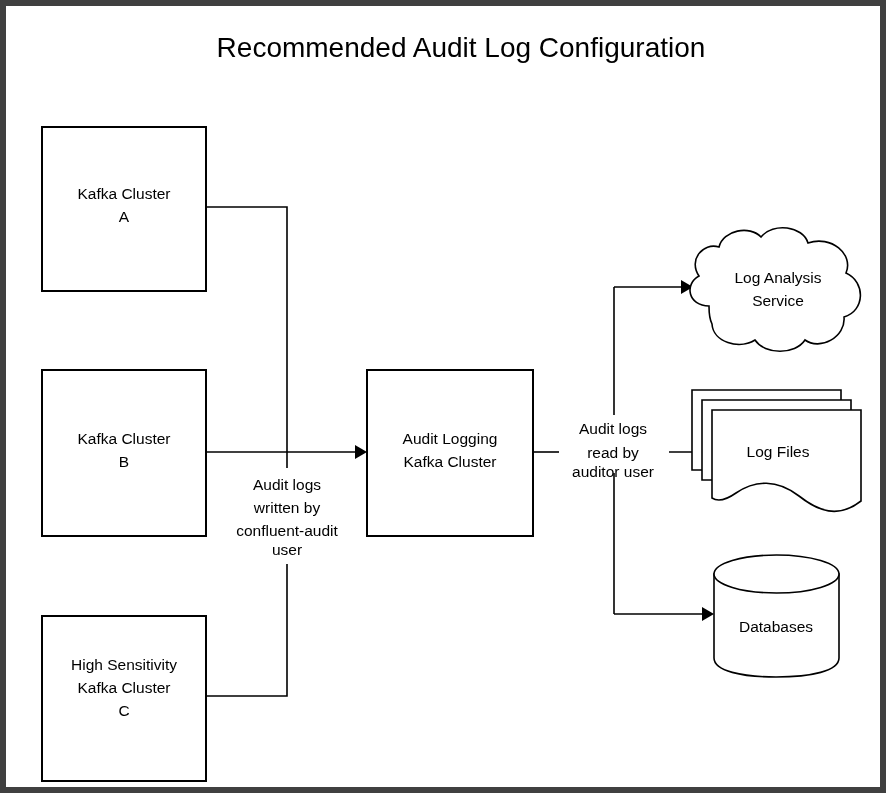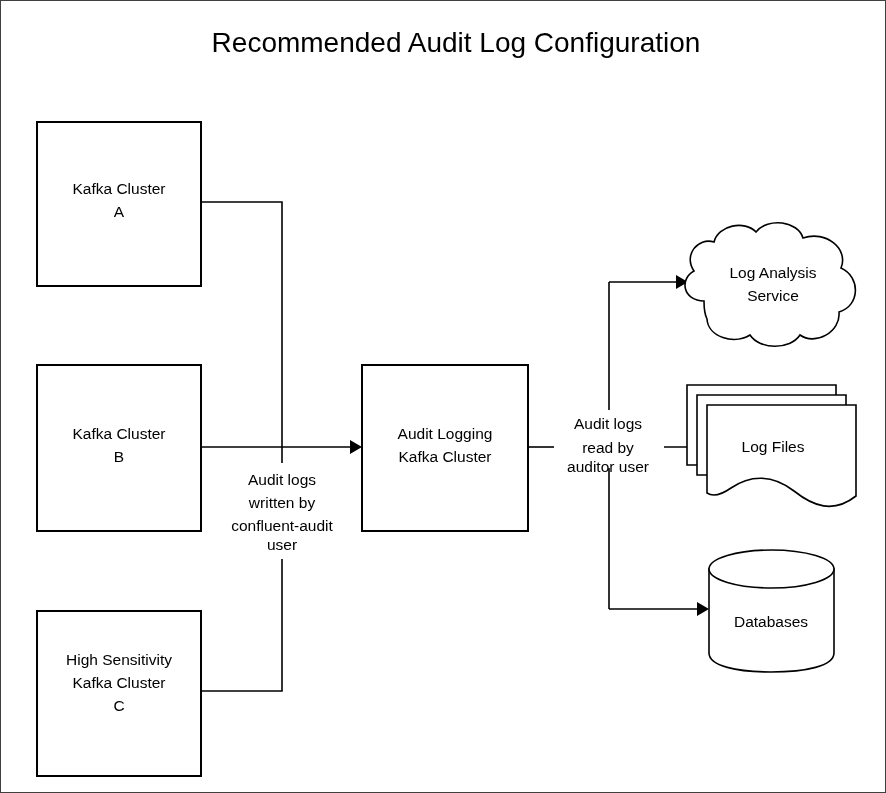--- a/index.html
+++ b/index.html
@@ -18,7 +18,7 @@
     height: 793px;
     background: #ffffff;
     box-sizing: border-box;
-    border: 1px solid #404040;
+    border: 6px solid #404040;
     overflow: hidden;
   }
   #diagram-svg {

